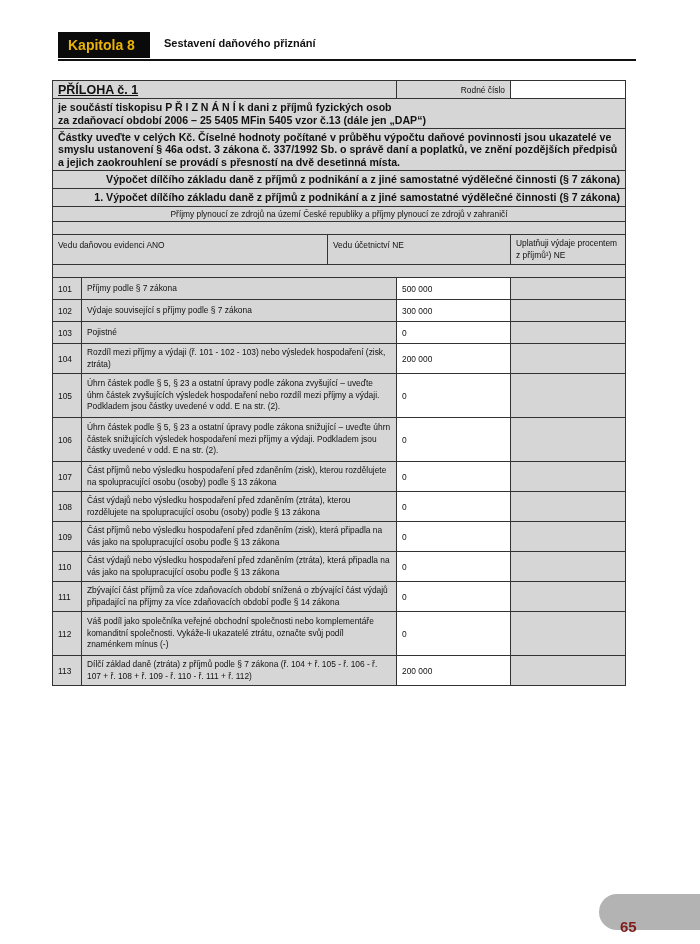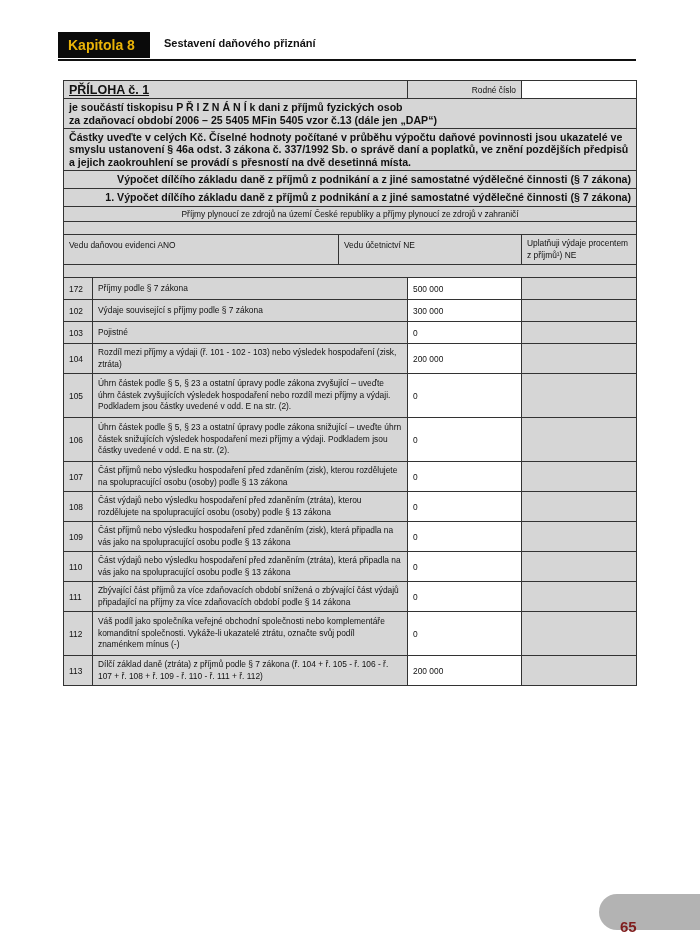--- a/index.html
+++ b/index.html
@@ -16,7 +16,7 @@
   .chapter-rule { position: absolute; left: 0; top: 27px; width: 578px; height: 2px; background: #111; }
 
   table.form {
-    position: absolute; left: 63px; top: 80px; width: 573px; border-collapse: collapse;
+    position: absolute; left: 52px; top: 80px; width: 573px; border-collapse: collapse;
     table-layout: fixed; font-size: 8.4px;
   }
   table.form td { border: 1.3px solid #333; background: #d6d6d6; padding: 0 5px; vertical-align: middle; }

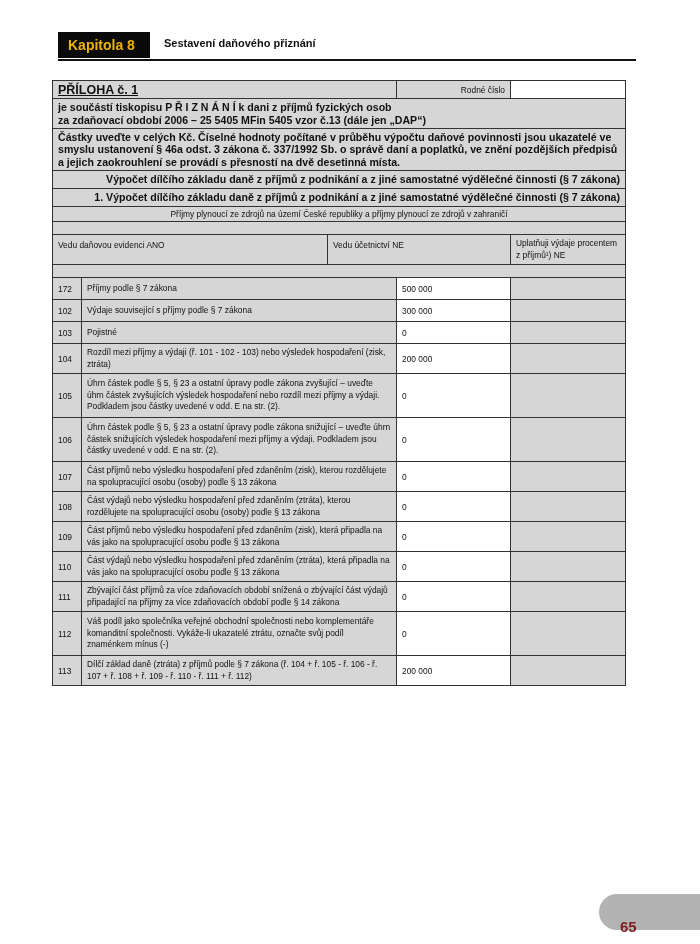--- a/index.html
+++ b/index.html
@@ -84,7 +84,7 @@
   </tbody>
     <tbody id="rows">
       <tr style="height: 22px;">
-        <td class="row-num">172</td>
+        <td class="row-num">101</td>
         <td colspan="2" class="tall">Příjmy podle § 7 zákona</td>
         <td class="white">500 000</td>
         <td></td>

